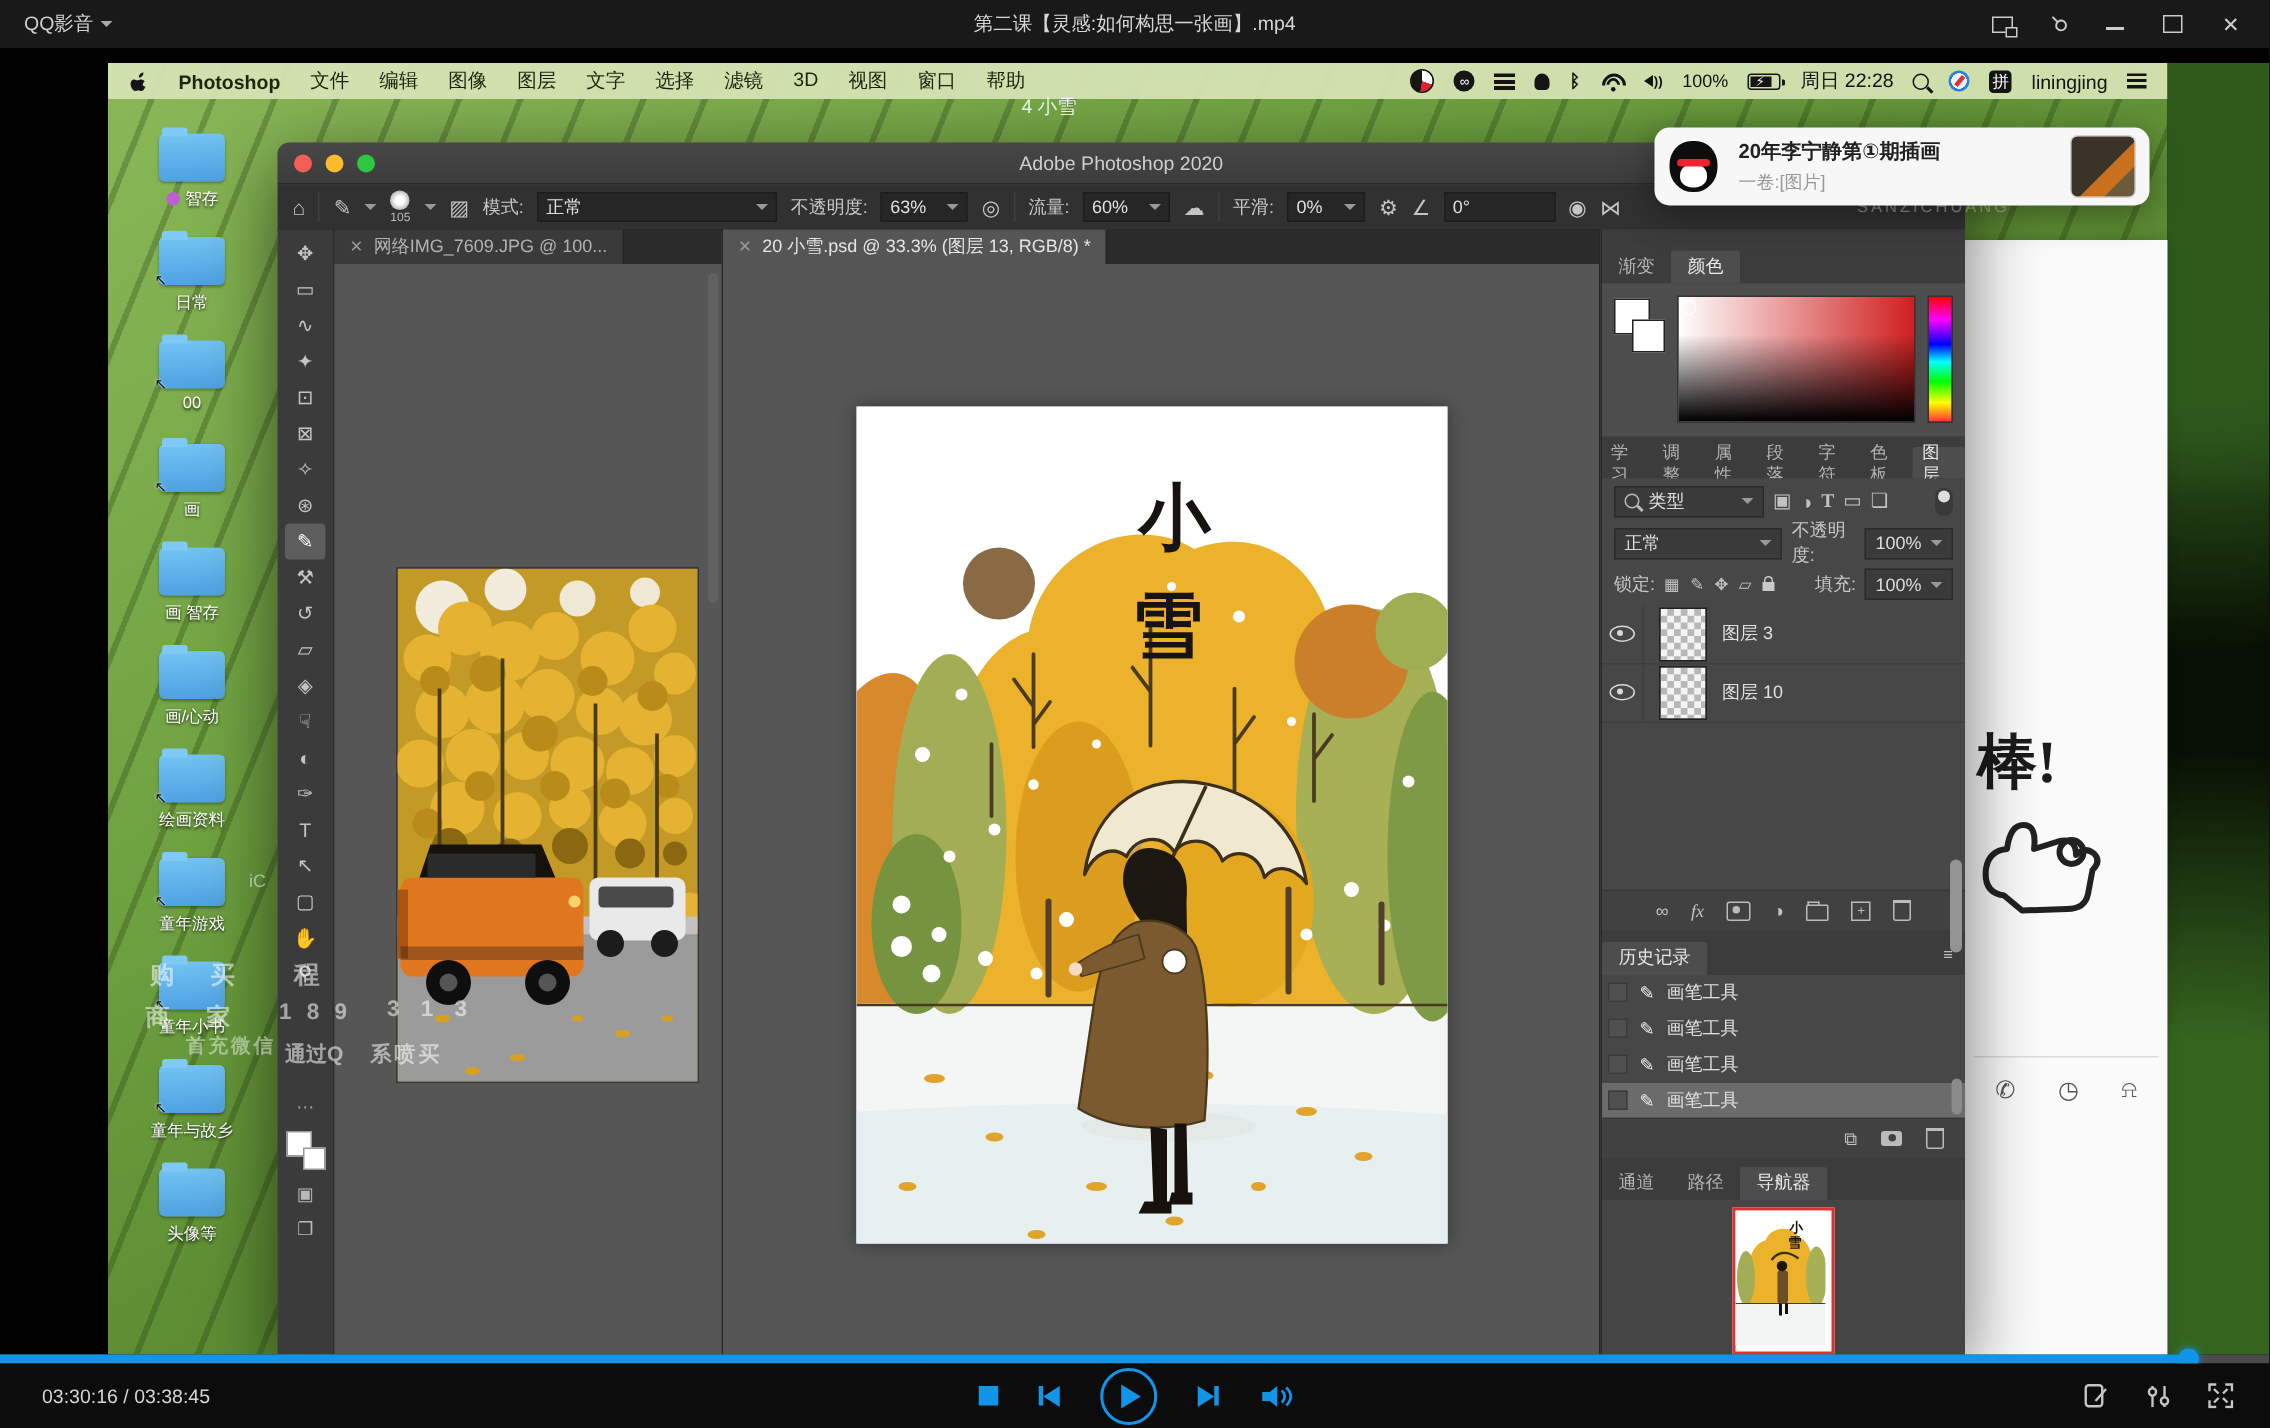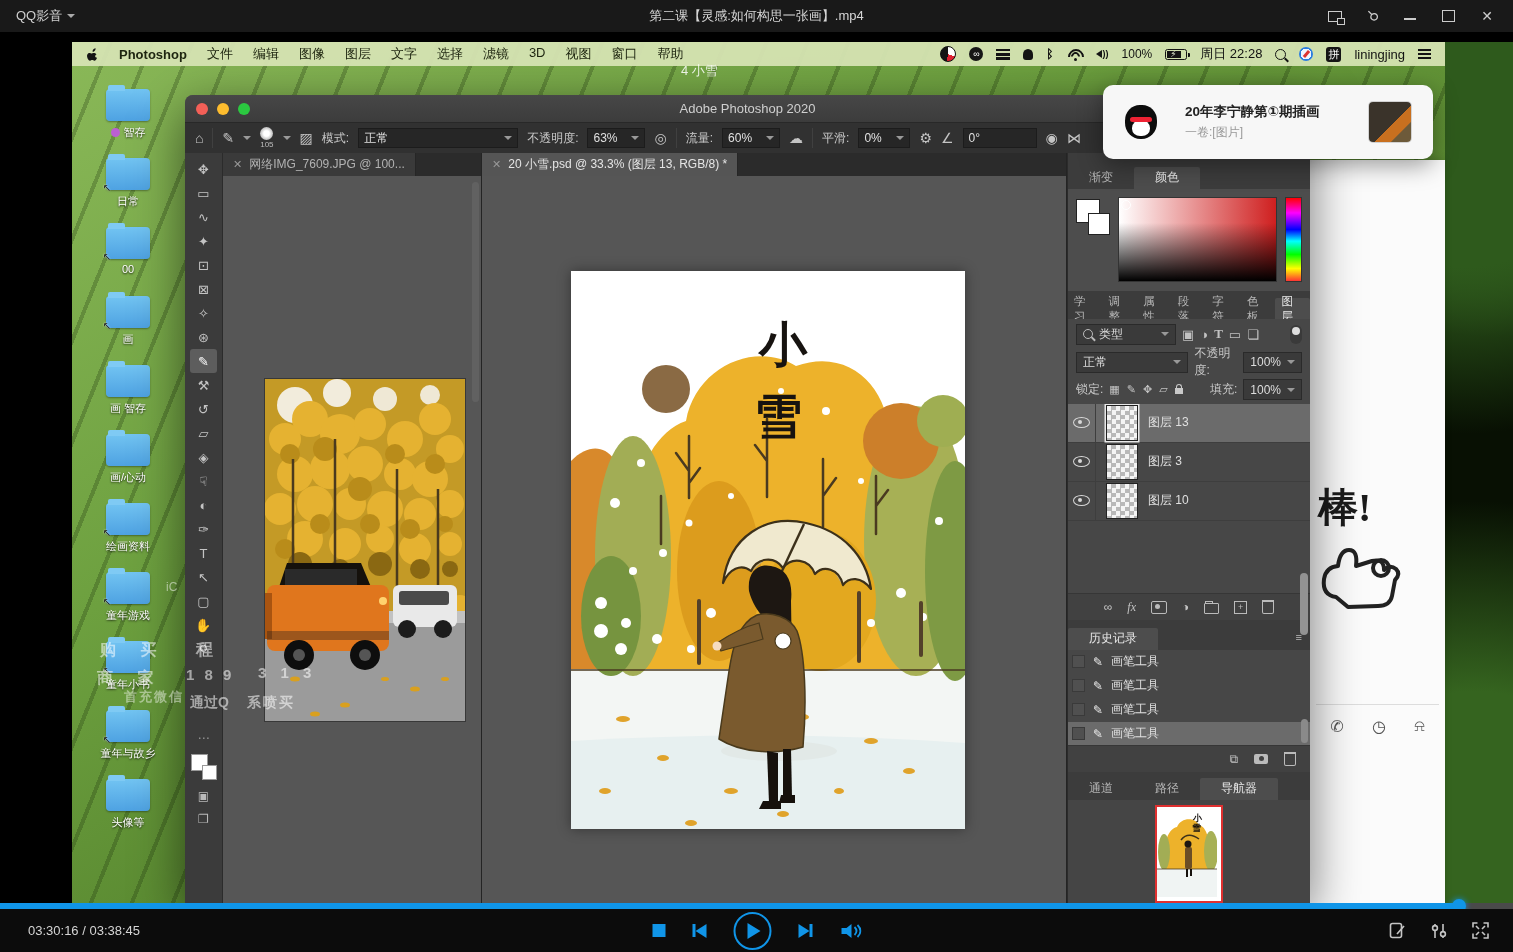--- a/index.html
+++ b/index.html
@@ -196,8 +196,8 @@
   .wm.i10{left:166px;top:580px;font-size:12px;color:rgba(255,255,255,.5);font-weight:400}
 
   
-  .notif{position:absolute;left:1103px;top:85px;width:330px;height:74px;background:#f7f7f7;border-radius:10px;
-    box-shadow:0 6px 24px rgba(0,0,0,.4);display:flex;align-items:center;padding:0 22px;box-sizing:border-box;gap:28px;z-index:60}
+  .notif{position:absolute;left:1103px;top:85px;width:330px;height:52px;background:#f7f7f7;border-radius:10px;
+    box-shadow:0 6px 24px rgba(0,0,0,.4);display:flex;align-items:center;padding:0 10px;box-sizing:border-box;gap:14px;z-index:60}
   .penguin{width:32px;height:34px;background:#0d0d0d;border-radius:46% 46% 48% 48%;position:relative;flex:0 0 auto}
   .penguin::before{content:'';position:absolute;left:7px;top:15px;width:18px;height:16px;background:#fff;border-radius:50% 50% 45% 45%}
   .penguin::after{content:'';position:absolute;left:5px;top:12px;width:22px;height:5px;background:#e23;border-radius:3px}

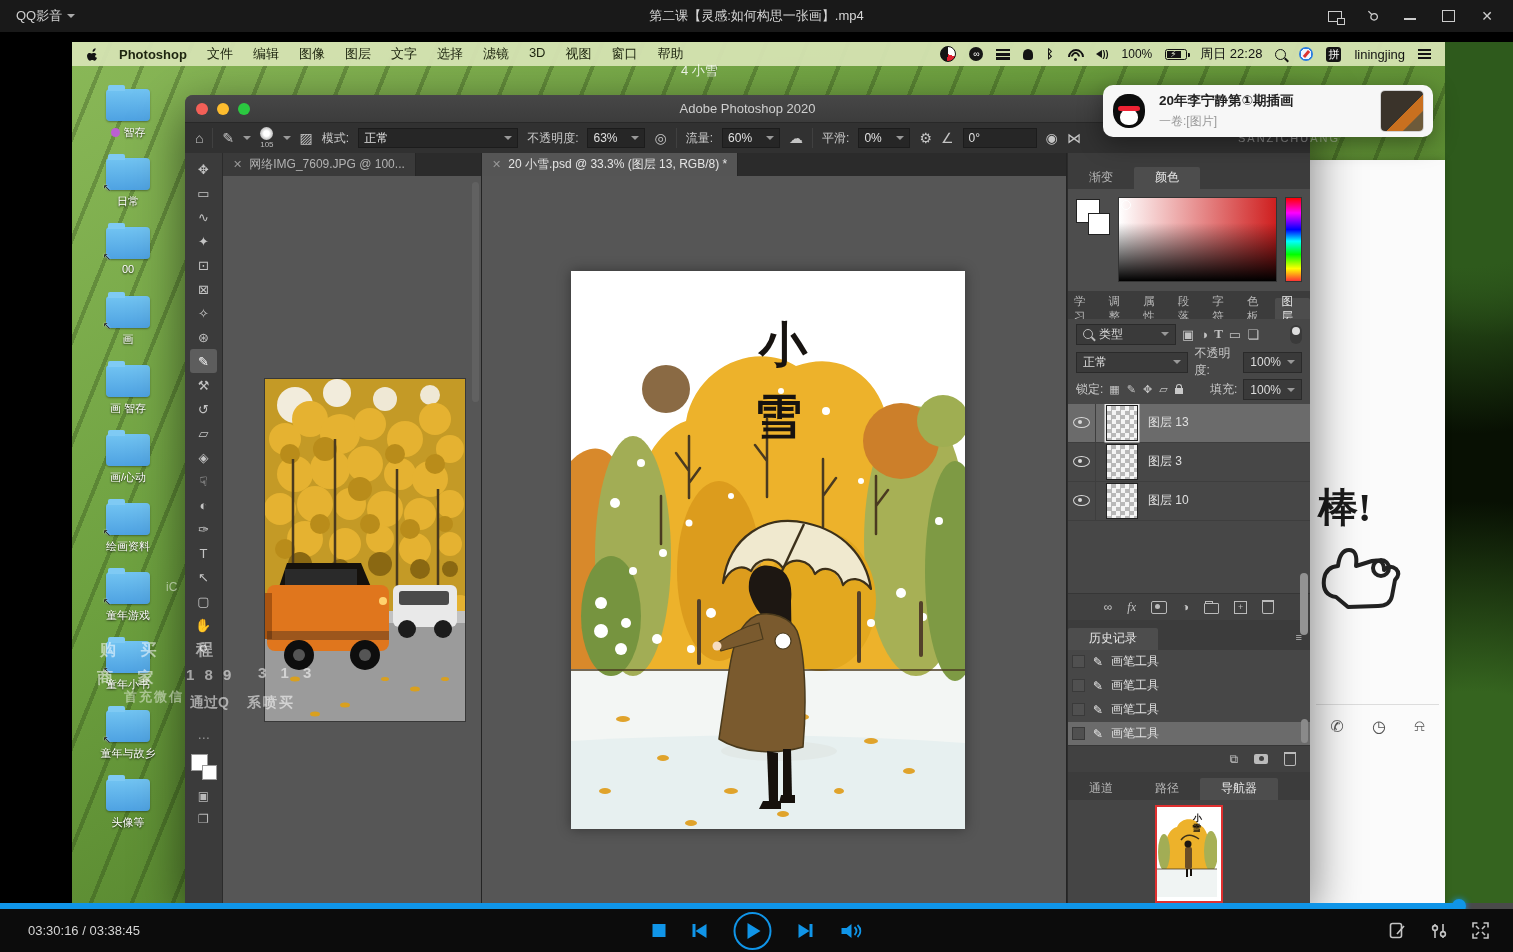--- a/index.html
+++ b/index.html
@@ -119,7 +119,7 @@
   .ps-dock{width:242px;background:#474747;border-left:1px solid #2b2b2b;display:flex;flex-direction:column;flex:0 0 auto;position:relative;font-size:12px}
   .dock-sp{height:12px;background:#3c3c3c}
   .phead{height:24px;background:#3c3c3c;display:flex;align-items:flex-end}
-  .ptab{padding:0 21px;height:22px;display:flex;align-items:center;font-size:12px;color:#b5b5b5}
+  .ptab{padding:0 11px;height:22px;display:flex;align-items:center;font-size:12px;color:#b5b5b5}
   .ptab.active{background:#4d4d4d;color:#e8e8e8;border-radius:2px 2px 0 0}
   .pmenu{margin-left:auto;margin-right:8px;color:#bbb;font-size:11px;letter-spacing:0;line-height:.35;align-self:center}
   .color-body{height:103px;background:#4d4d4d;display:flex;padding:8px;box-sizing:border-box;gap:8px}

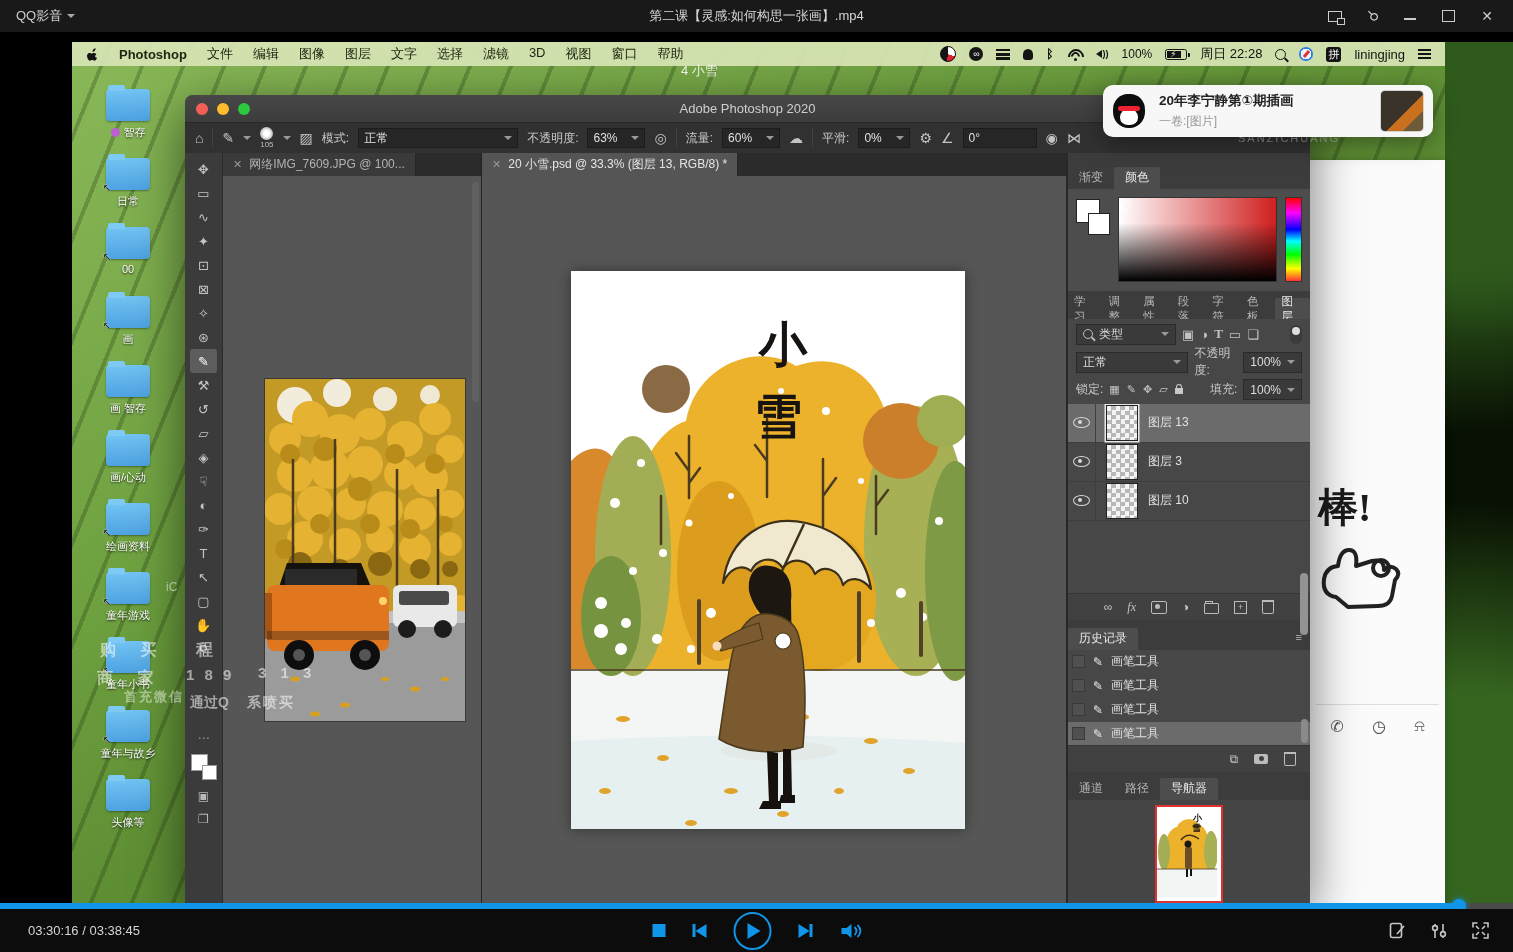--- a/index.html
+++ b/index.html
@@ -838,14 +838,6 @@
           <div class="layers-list">
 
 
-              <div class="layer-row i1 sel">
-                <span class="eyebox">
-                  <span class="eye"></span>
-                </span>
-                <span class="lthumb"></span>
-
-                <span class="lname">图层 13</span>
-              </div>
 
               <div class="layer-row i2">
                 <span class="eyebox">

